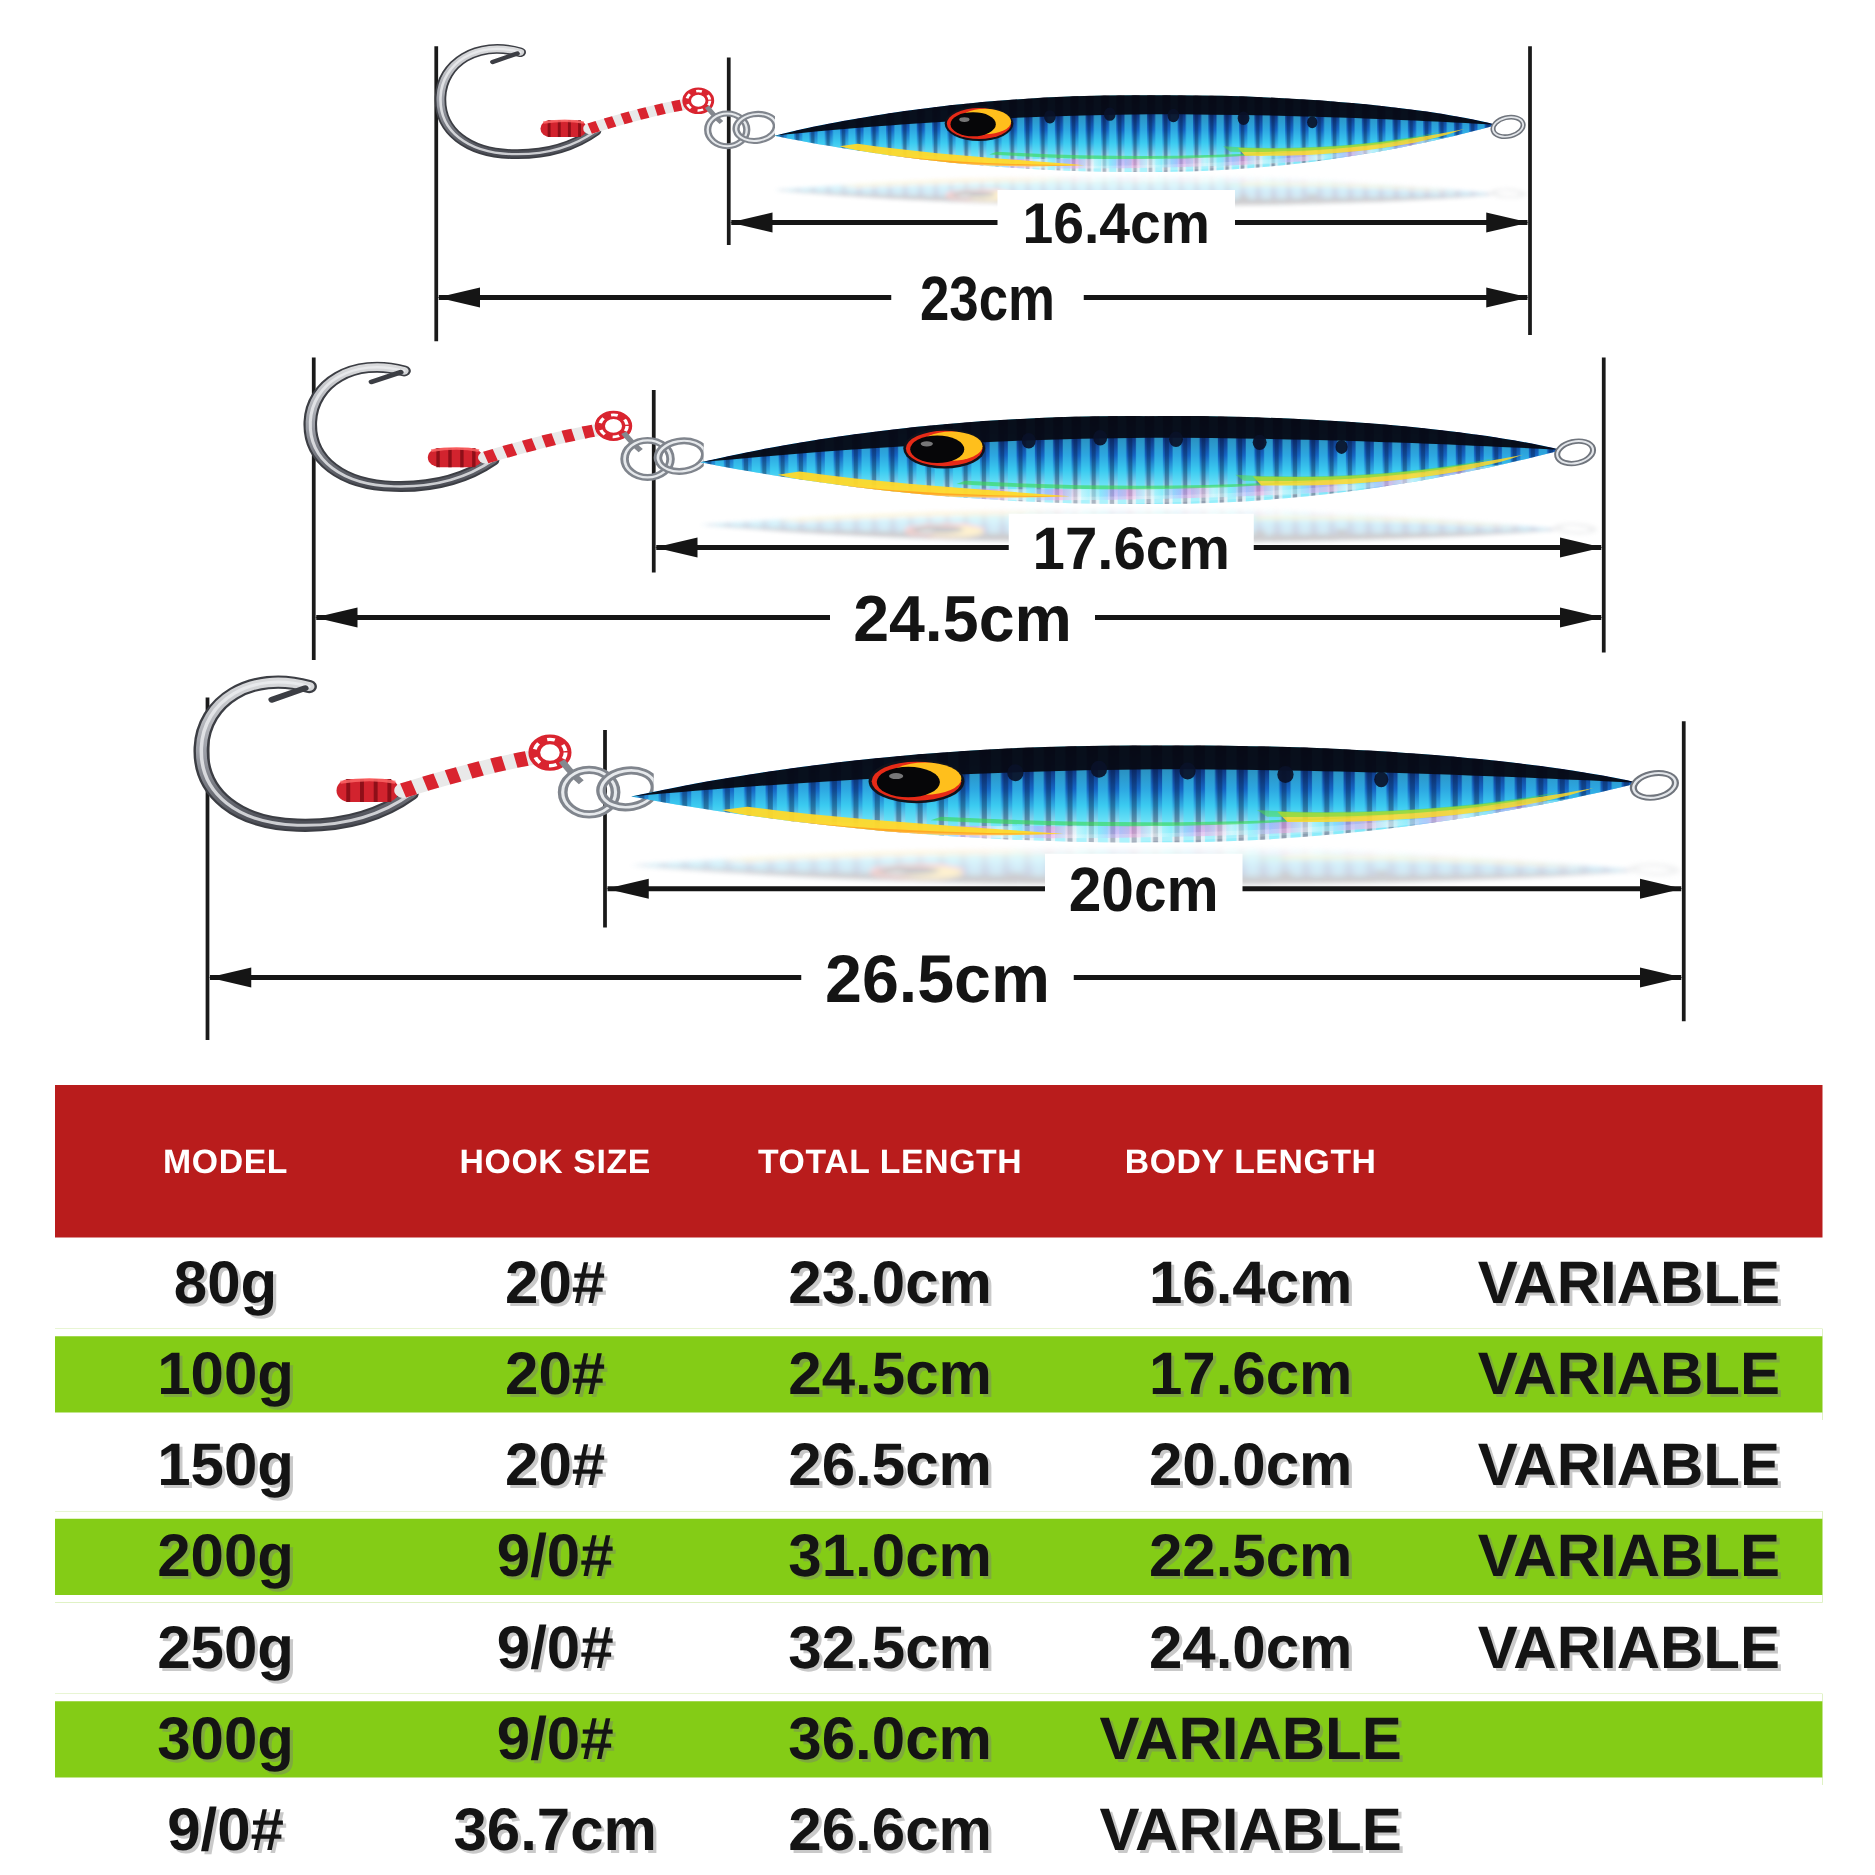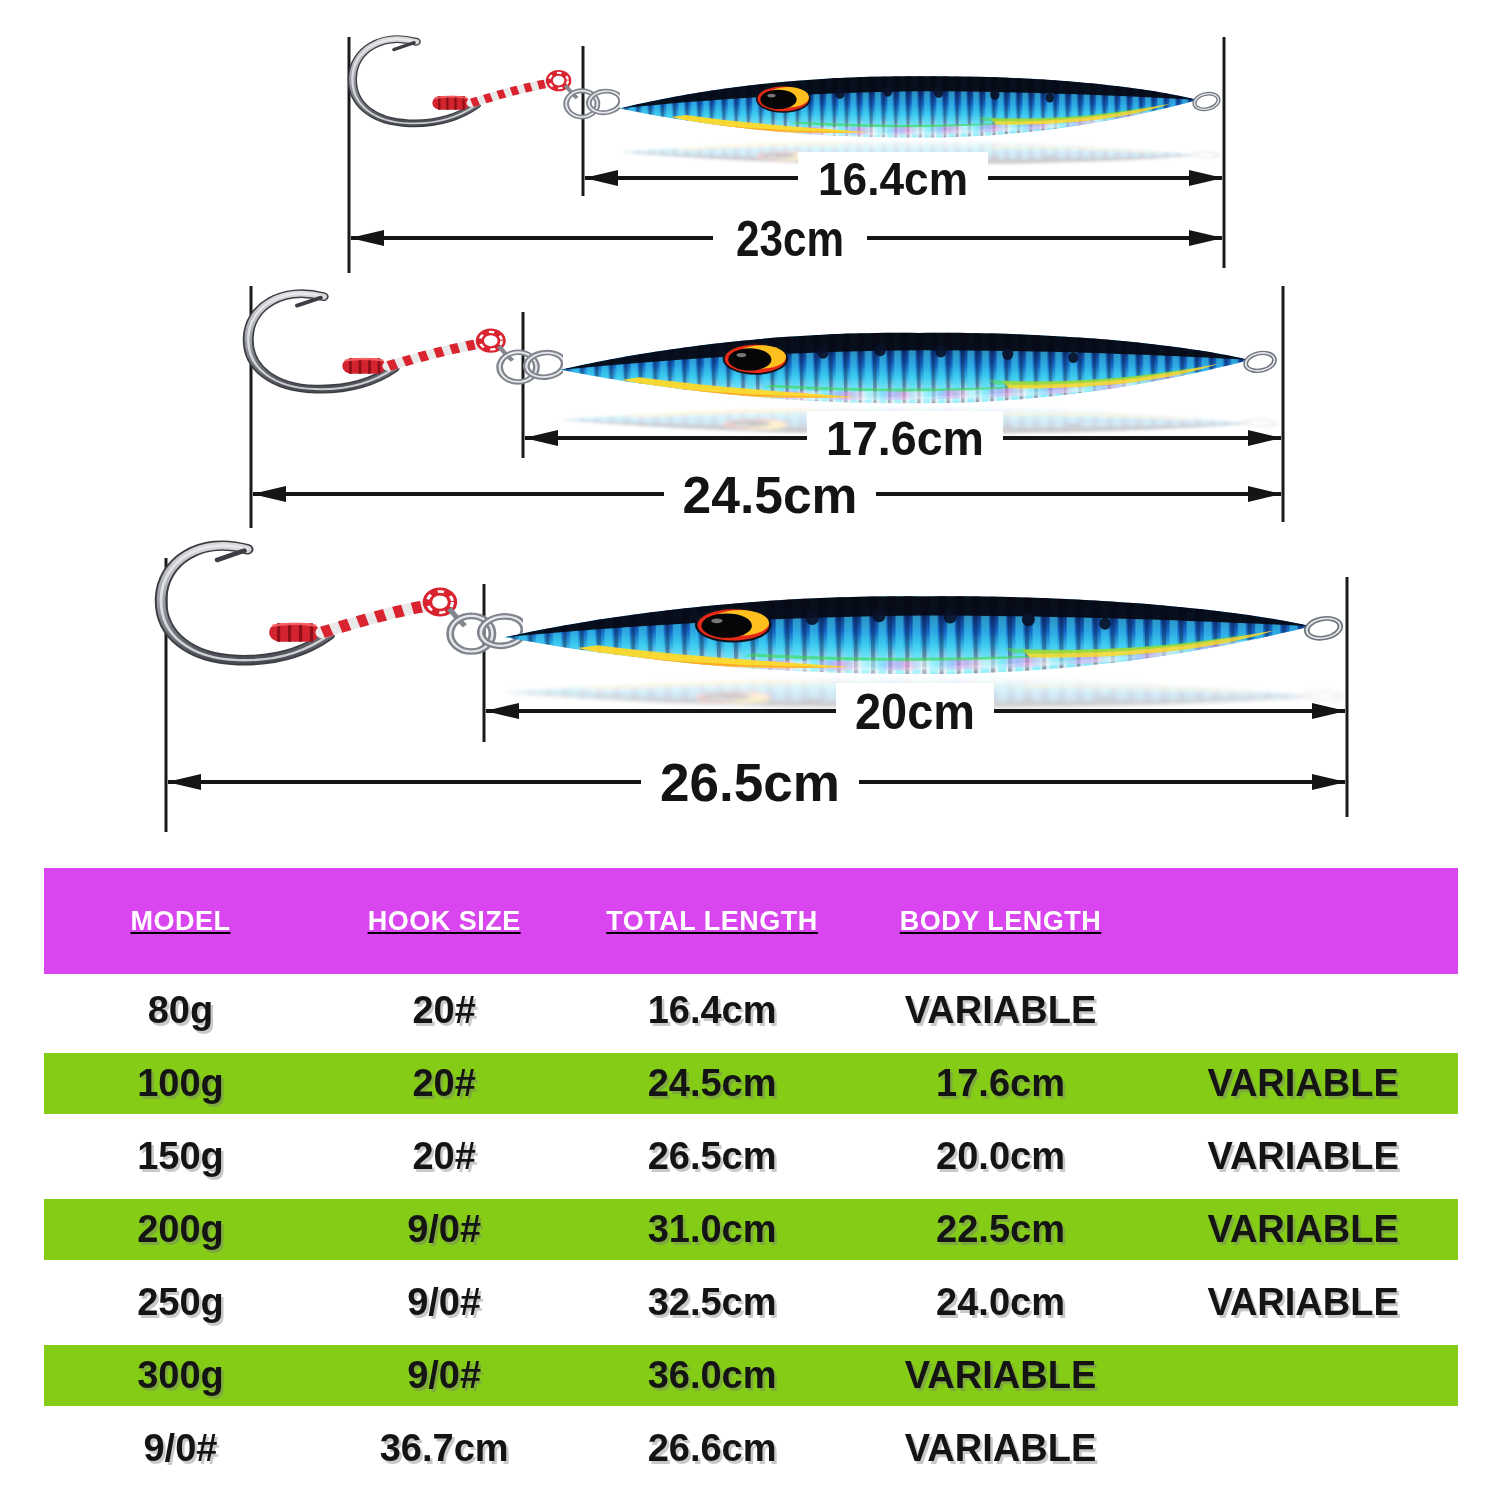--- a/index.html
+++ b/index.html
@@ -8,7 +8,7 @@
   .diagram-svg{position:absolute;left:0;top:0;}
   .spec-table{position:absolute;left:44px;top:868px;width:1414px;}
   .t-header{display:grid;grid-template-columns:19.3% 18% 19.9% 20.9% 21.9%;
-            height:106px;background:#d946ef;align-items:center;text-decoration:underline;}
+            height:122px;background:#b91c1c;align-items:center;}
   .t-header .hcell{color:#ffffff;font-size:27px;font-weight:bold;text-align:center;letter-spacing:.5px;}
   .t-row{display:grid;grid-template-columns:19.3% 18% 19.9% 20.9% 21.9%;
          height:73px;align-items:center;box-sizing:border-box;}

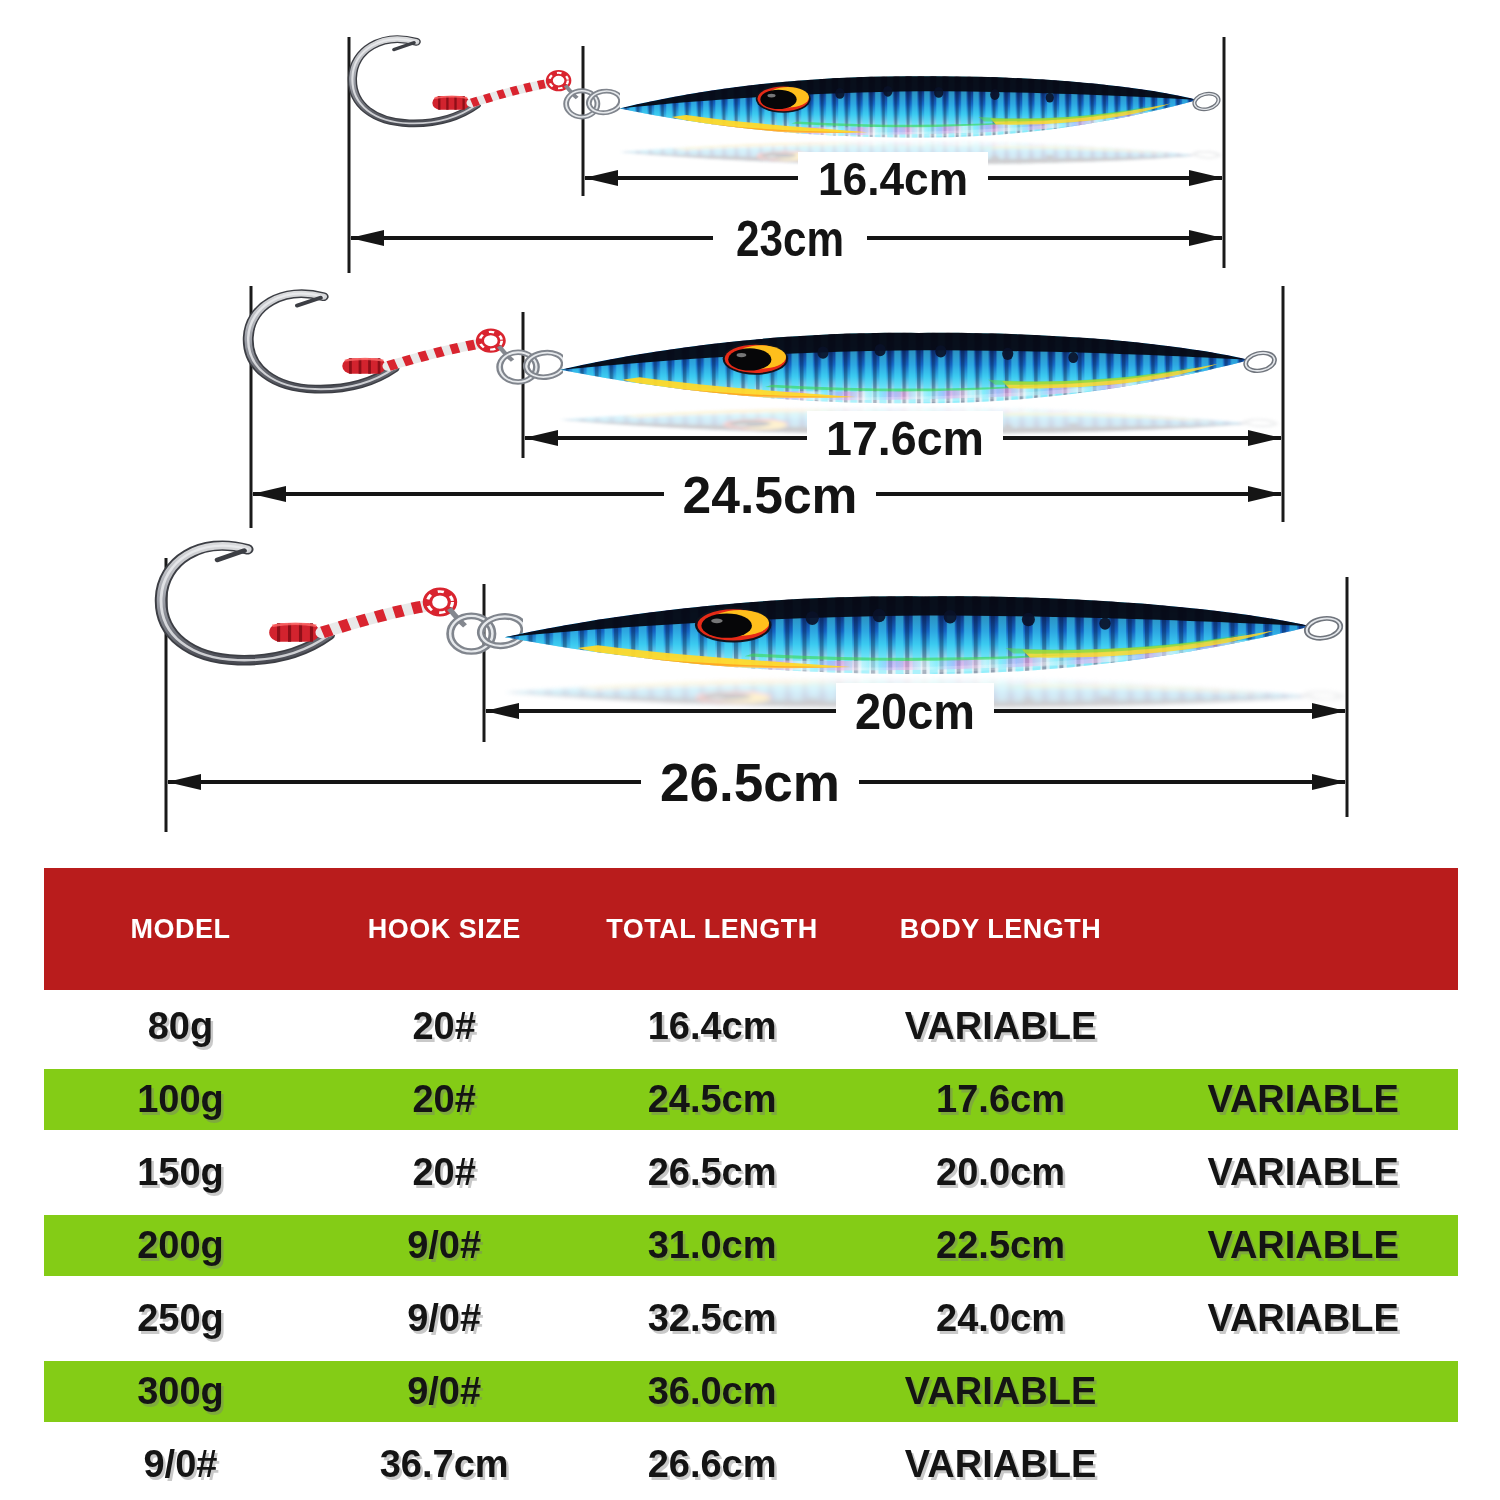--- a/index.html
+++ b/index.html
@@ -13,7 +13,7 @@
   .t-row{display:grid;grid-template-columns:19.3% 18% 19.9% 20.9% 21.9%;
          height:73px;align-items:center;box-sizing:border-box;}
   .t-row.alt{background:#84cc16;border-top:6px solid #ffffff;border-bottom:6px solid #ffffff;}
-  .t-row .cell{font-size:38px;font-weight:bold;color:#141414;text-align:center;
+  .t-row .cell{font-size:48px;font-weight:bold;color:#141414;text-align:center;
                text-shadow:2.5px 2.5px 0 rgba(120,120,120,.40);}
   svg text.dim-label{font-family:"Liberation Sans","DejaVu Sans",sans-serif;font-weight:bold;fill:#141414;}
 </style>

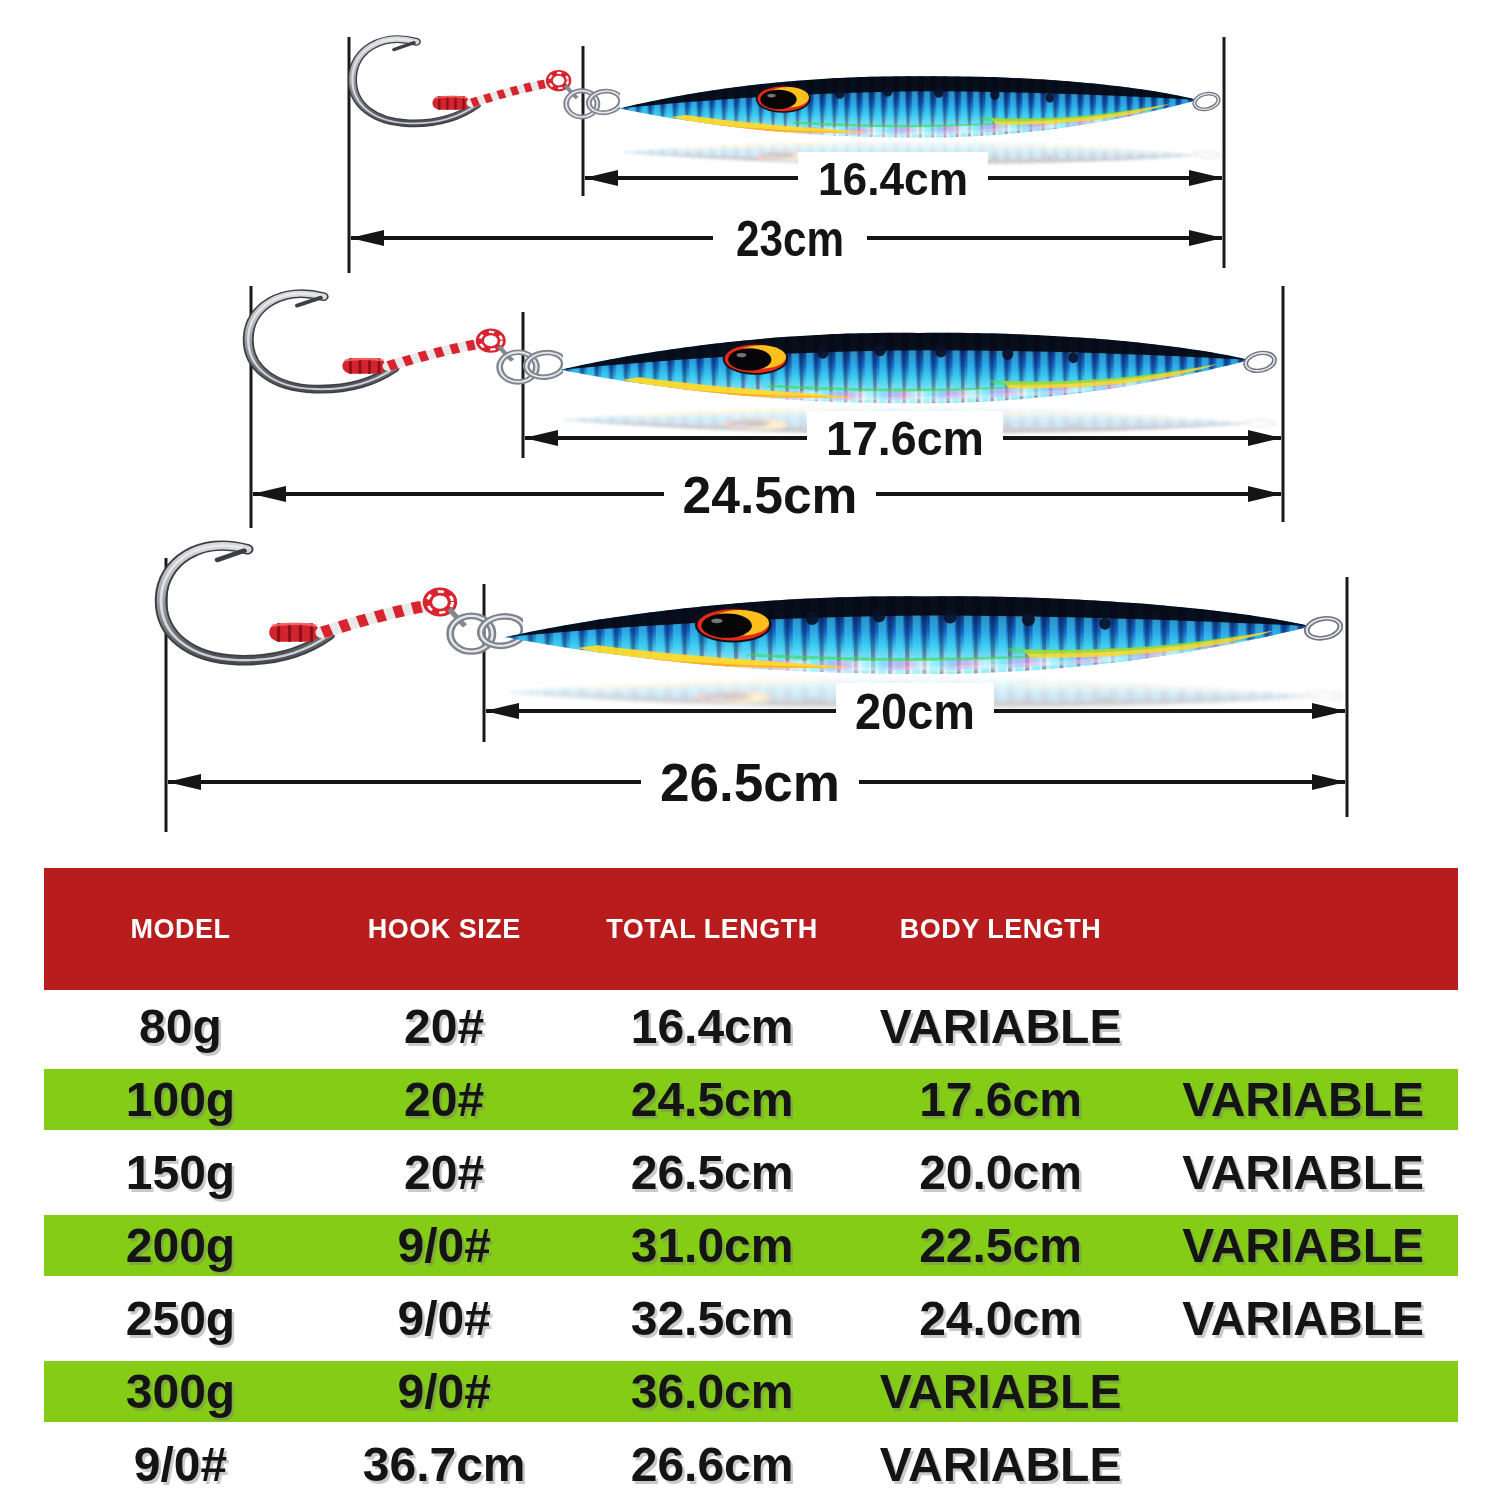--- a/index.html
+++ b/index.html
@@ -185,6 +185,7 @@
     <div class="t-row">
       <div class="cell">80g</div>
       <div class="cell">20#</div>
+      <div class="cell">23.0cm</div>
       <div class="cell">16.4cm</div>
       <div class="cell">VARIABLE</div>
     </div>

